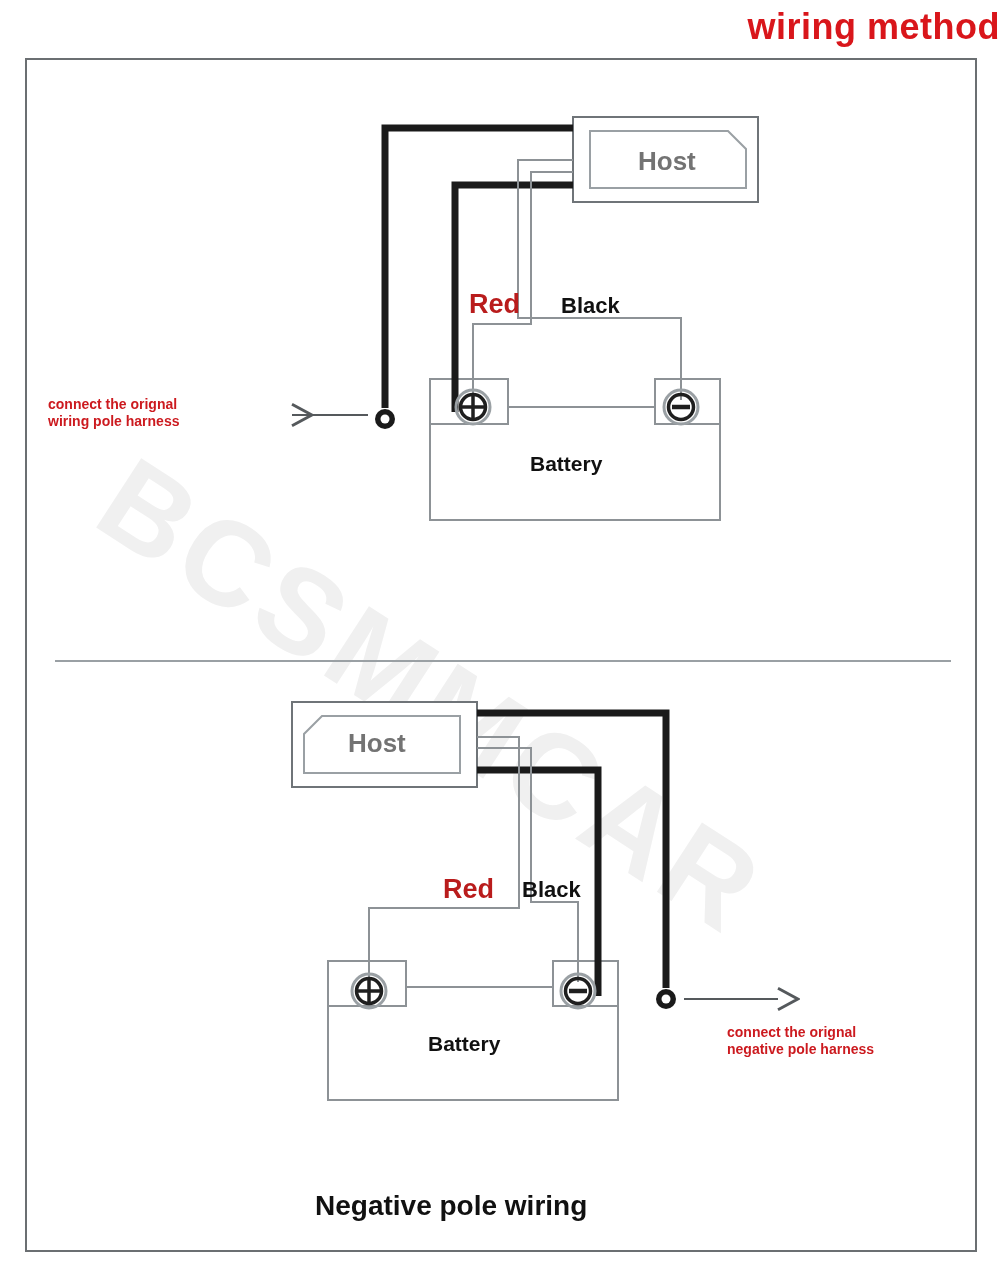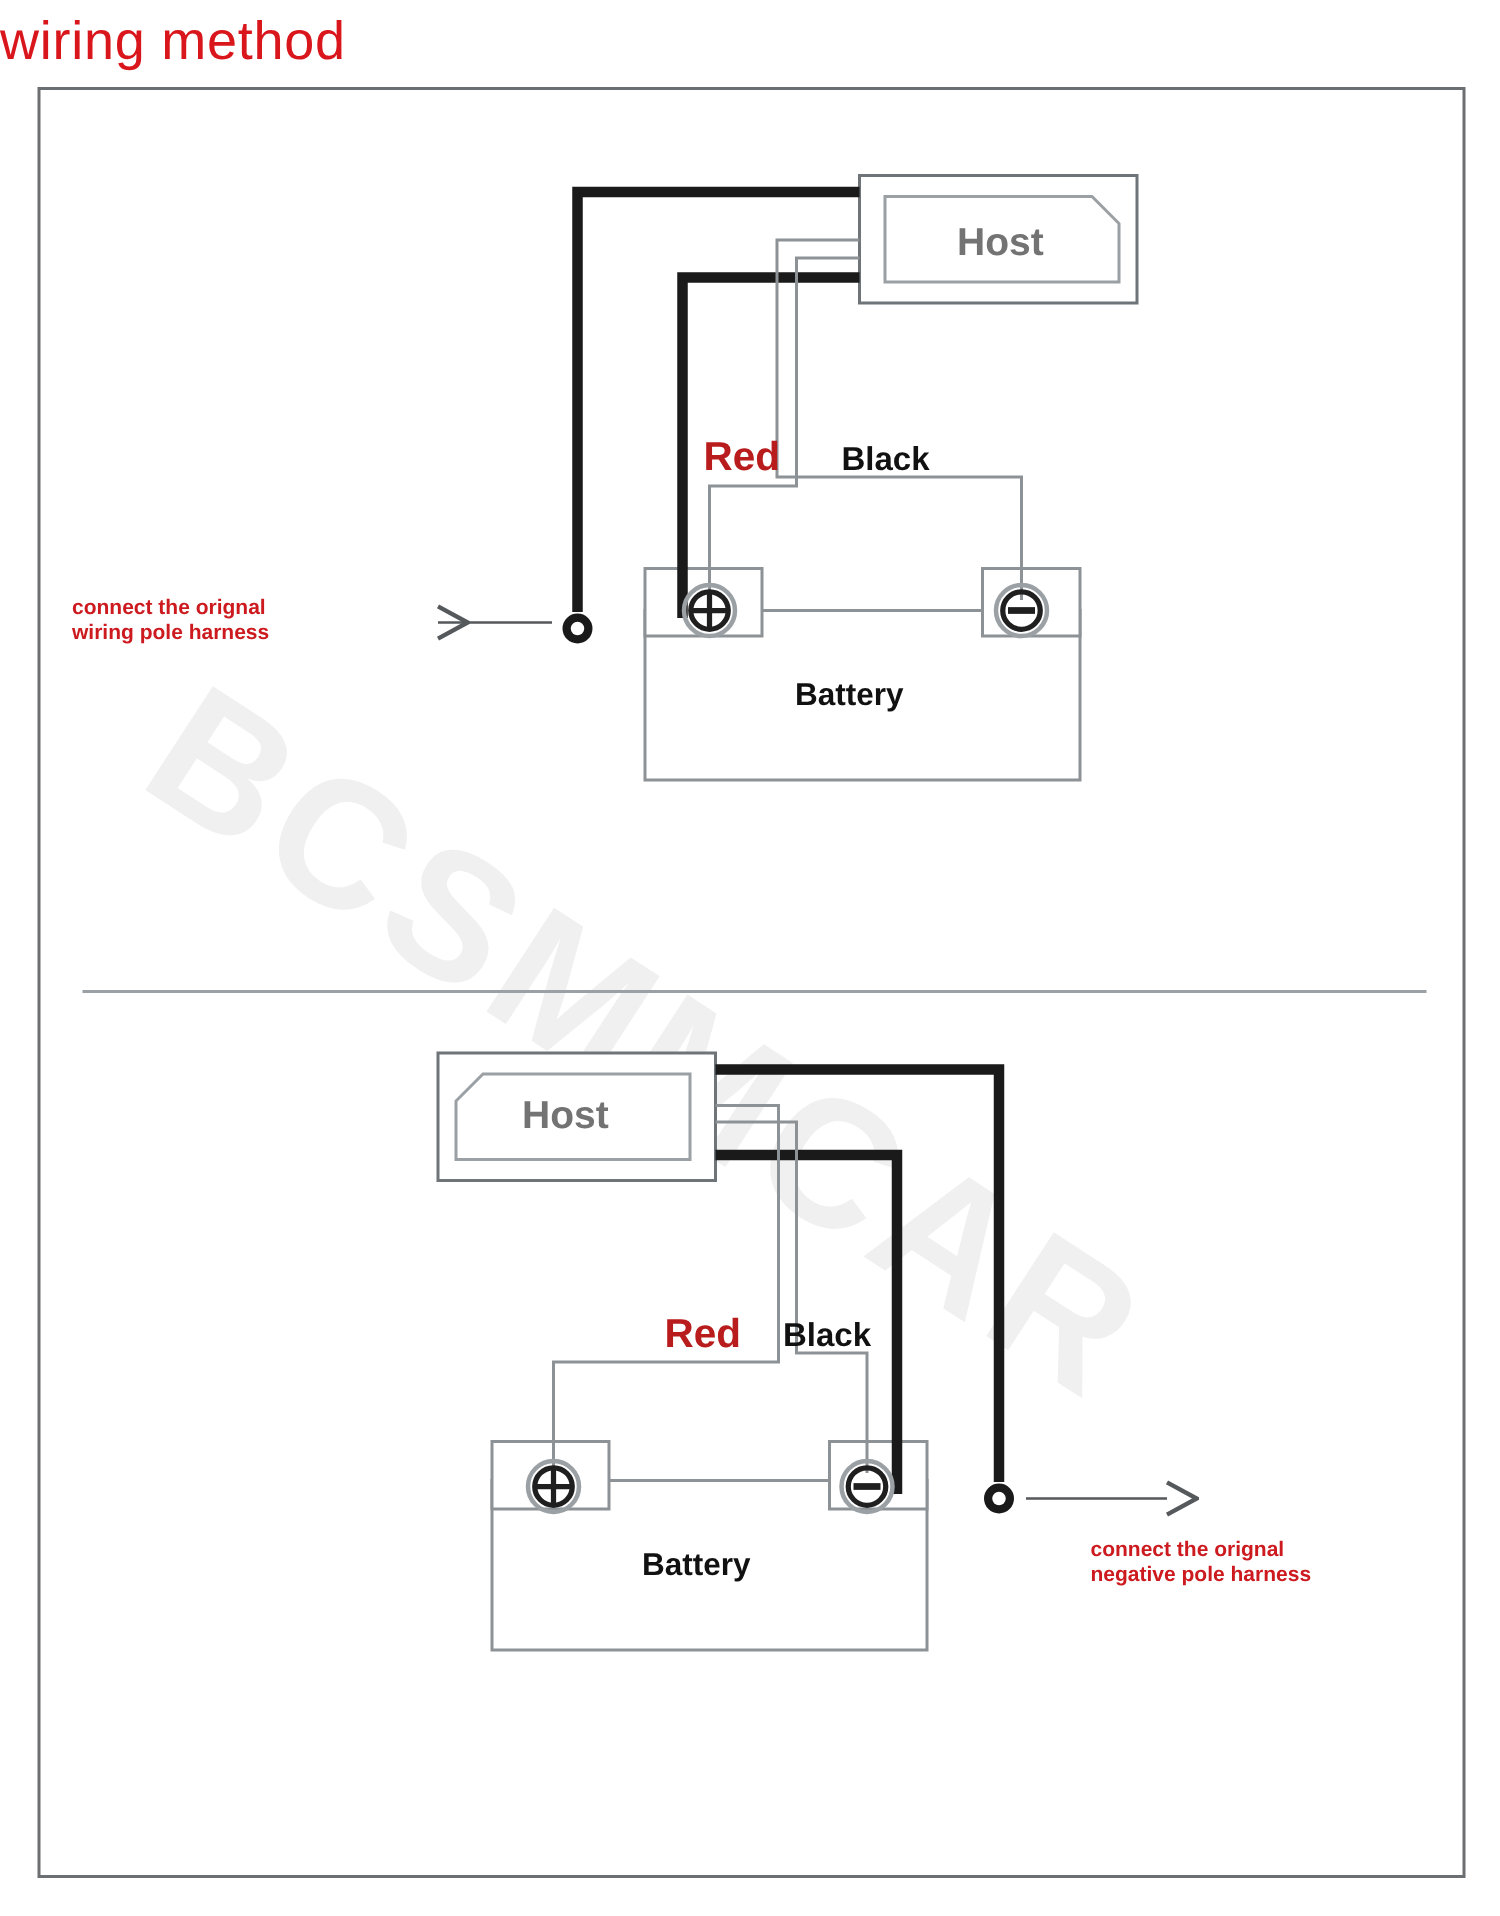--- a/index.html
+++ b/index.html
@@ -22,9 +22,9 @@
     left: 0;
     top: 6px;
     width: 1000px;
-    text-align: left;
+    text-align: right;
     font-size: 36px;
-    font-weight: normal;
+    font-weight: bold;
     color: #d9161b;
     letter-spacing: 0.5px;
   }

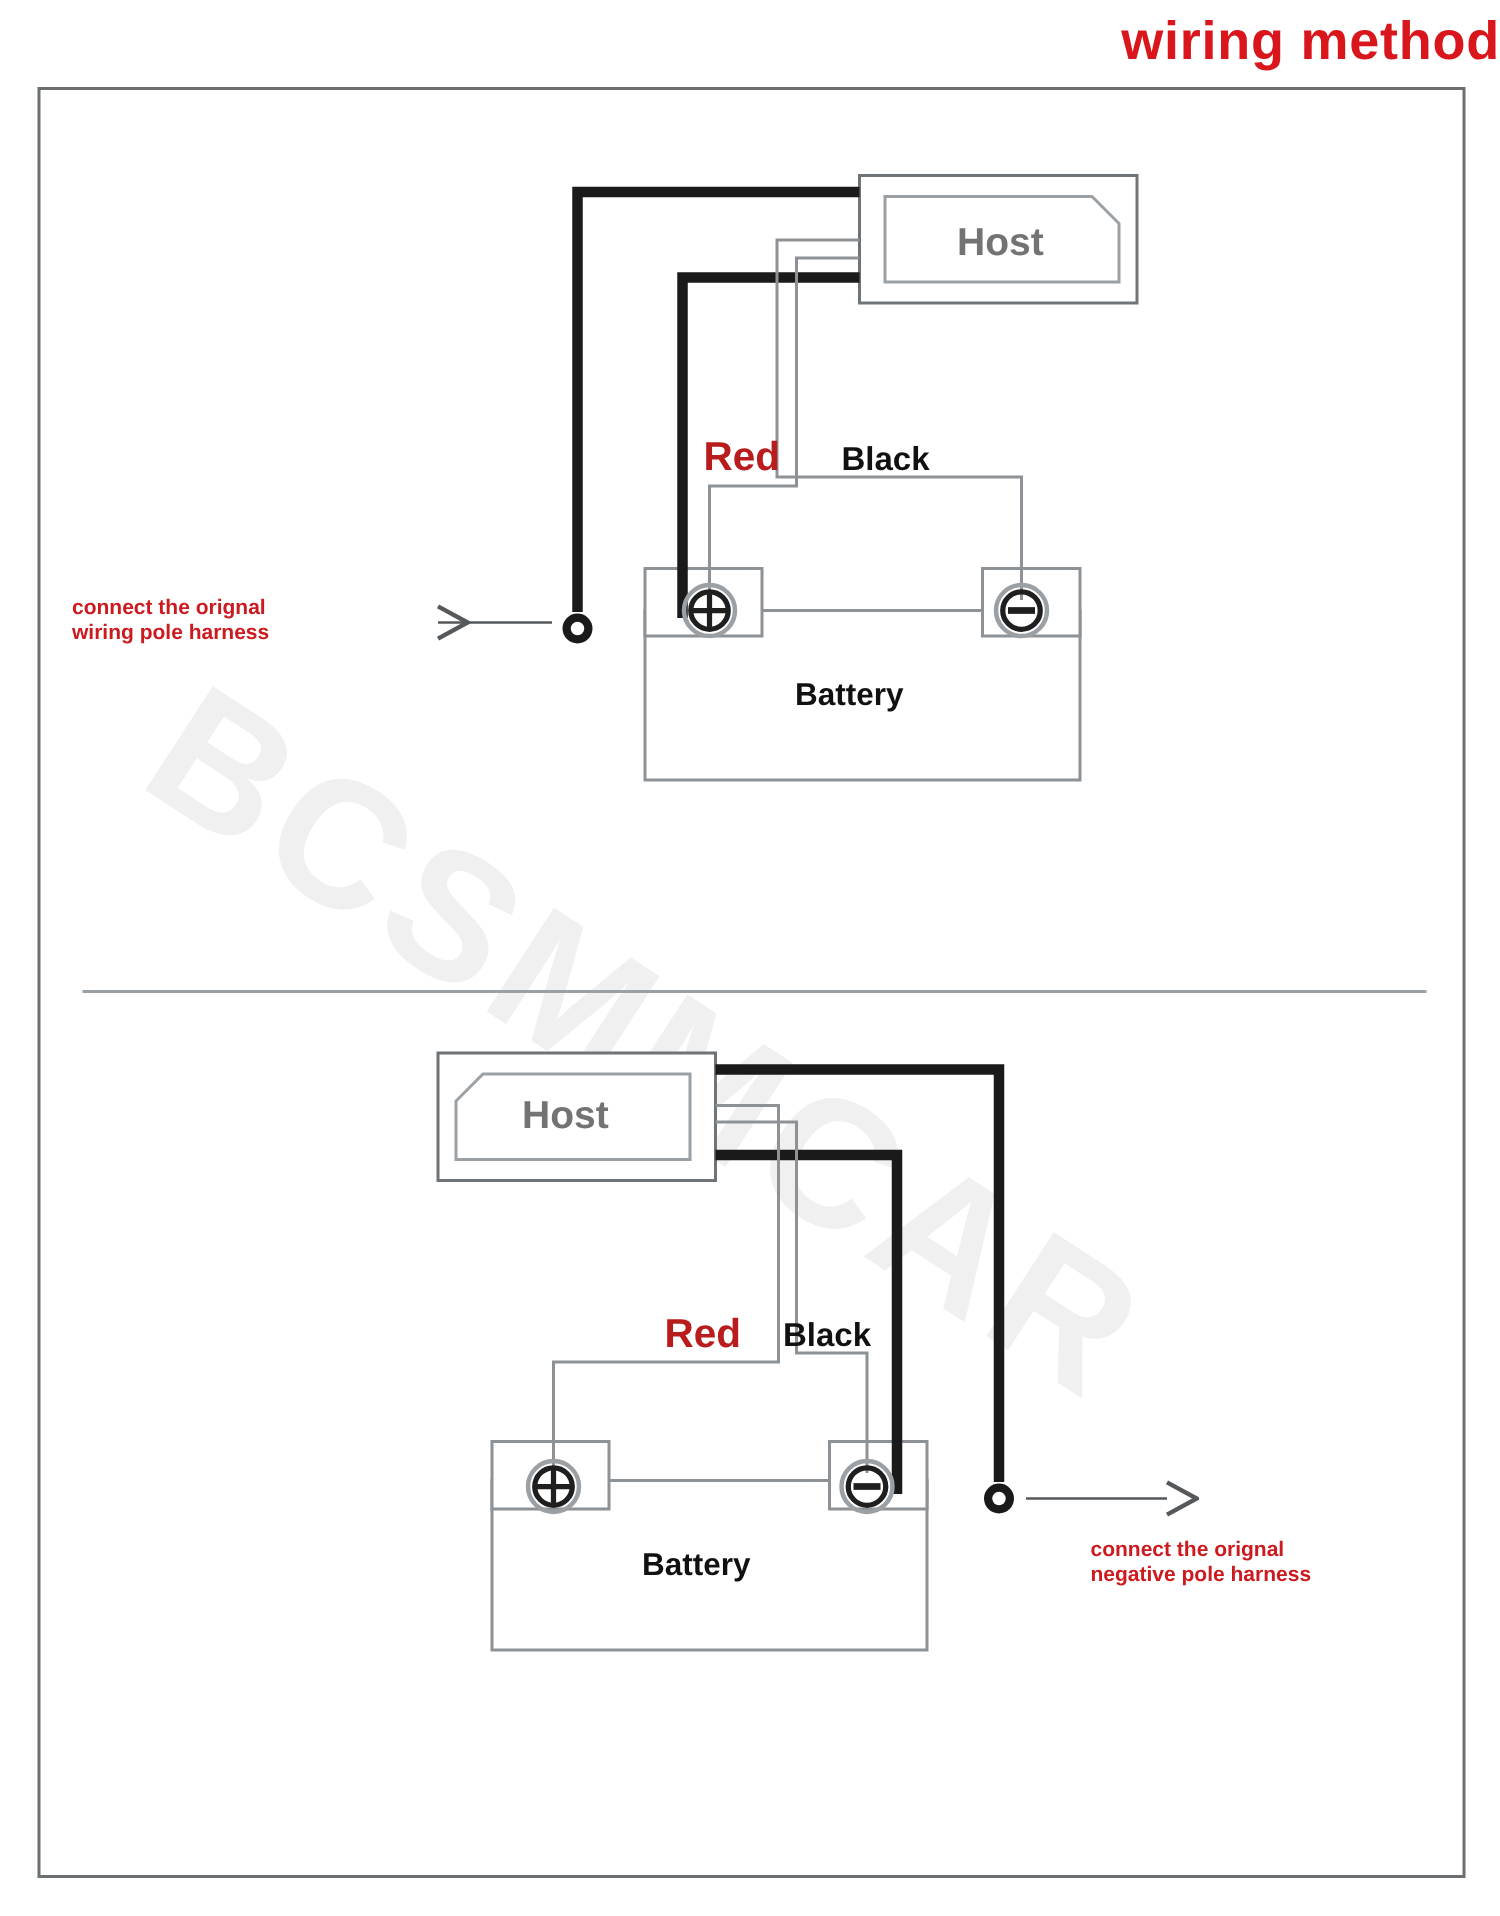--- a/index.html
+++ b/index.html
@@ -209,6 +209,7 @@
     <div>negative pole harness</div>
   </div>
 
+  <div class="lbl caption" style="left:315px; top:1190px;">Negative pole wiring</div>
 
 </div>
 

